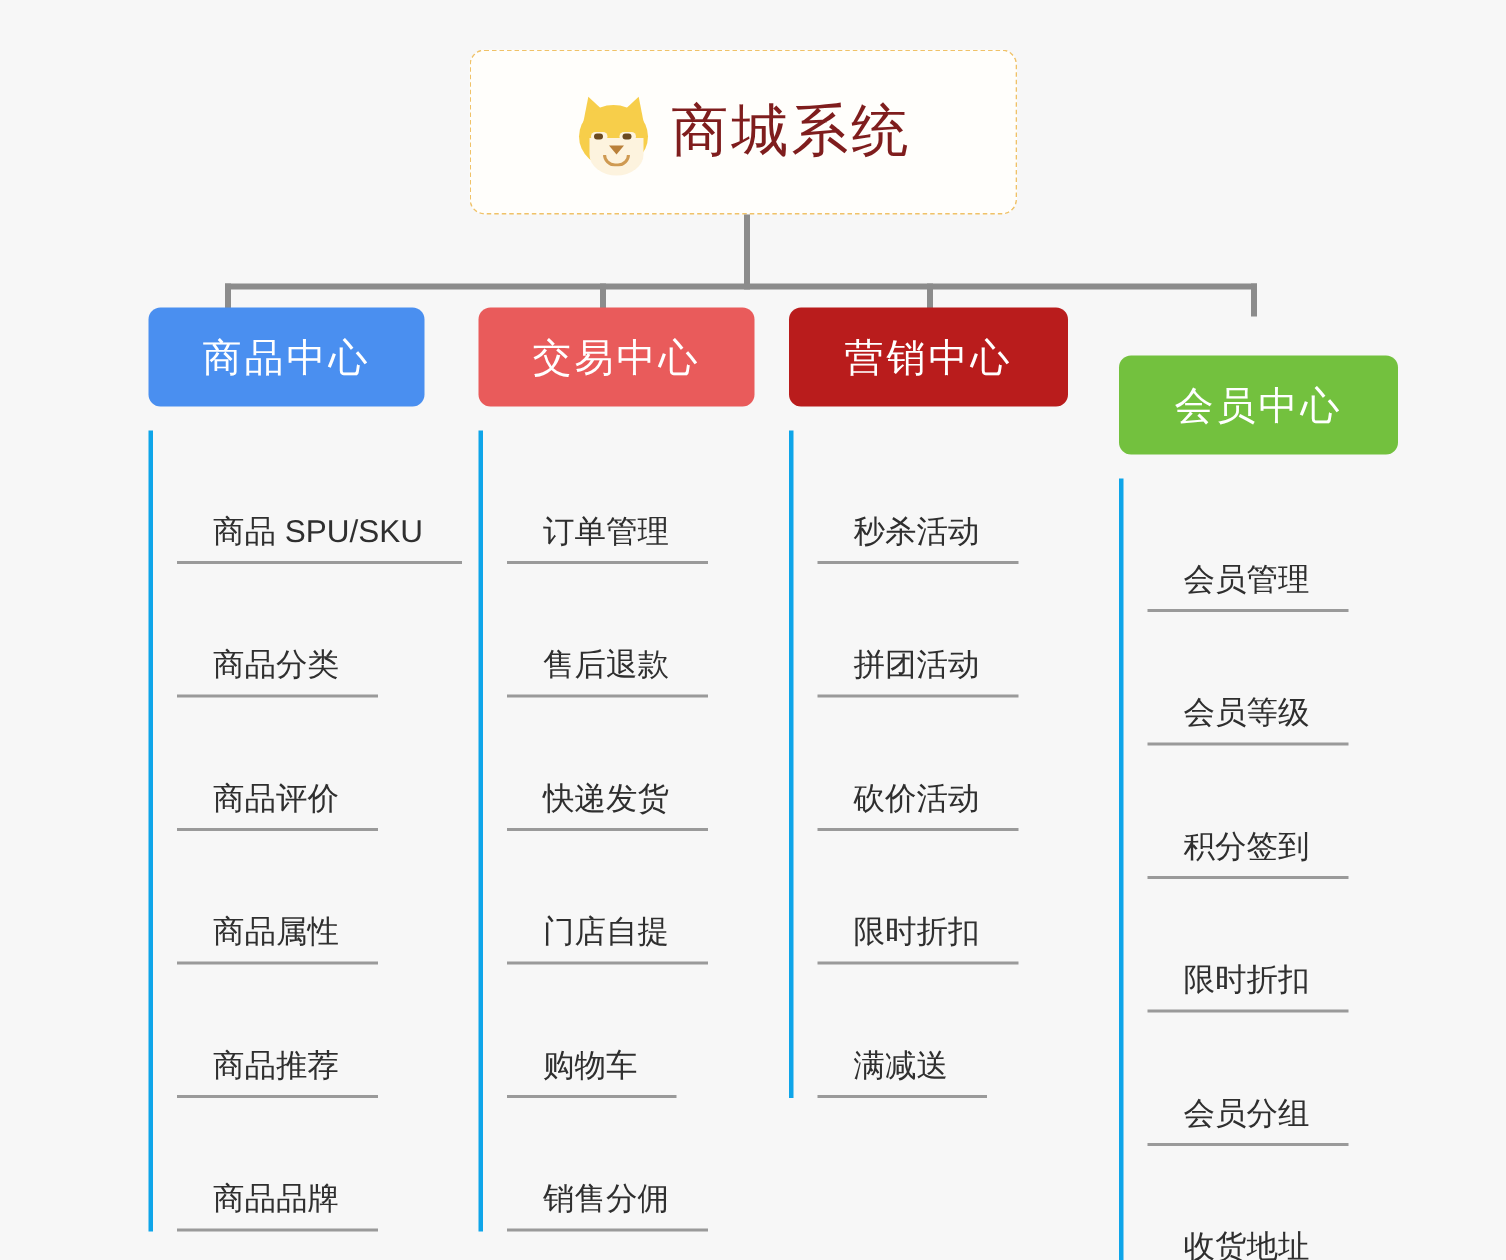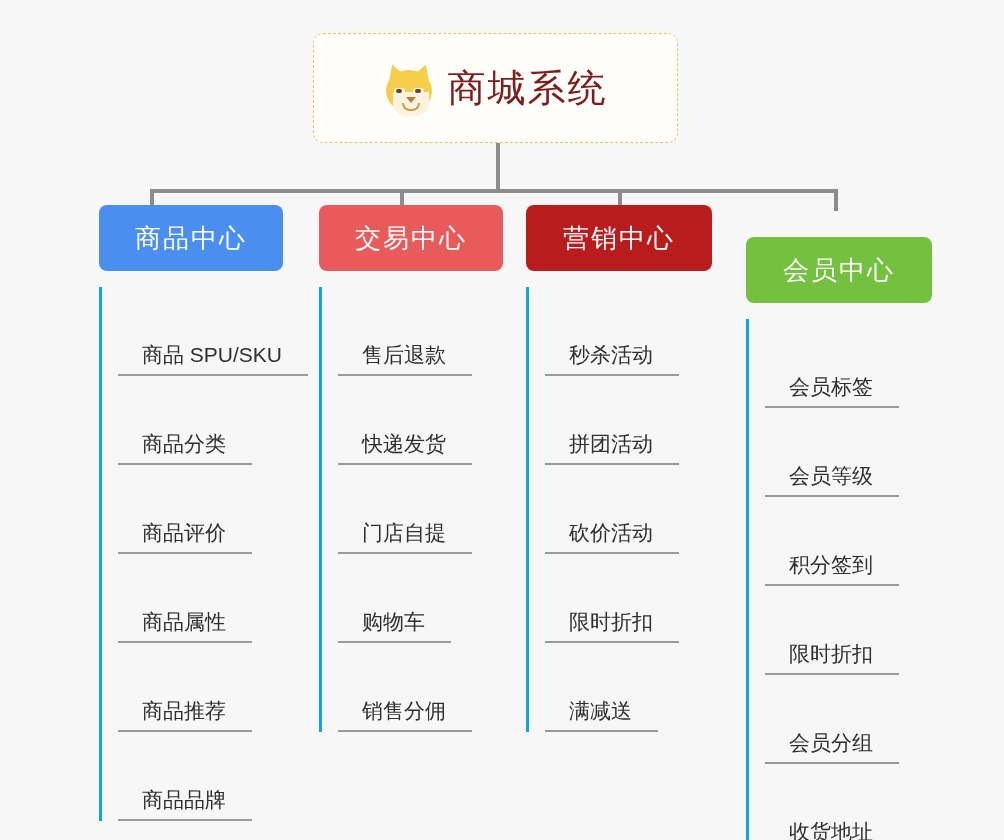--- a/index.html
+++ b/index.html
@@ -231,6 +231,9 @@
       <div class="cat-header" style="background: rgb(233, 91, 91);">交易中心</div>
       <div class="leaf-list">
         <div class="leaf-item">
+          <span class="leaf-label">订单管理</span>
+        </div>
+        <div class="leaf-item">
           <span class="leaf-label">售后退款</span>
         </div>
         <div class="leaf-item">

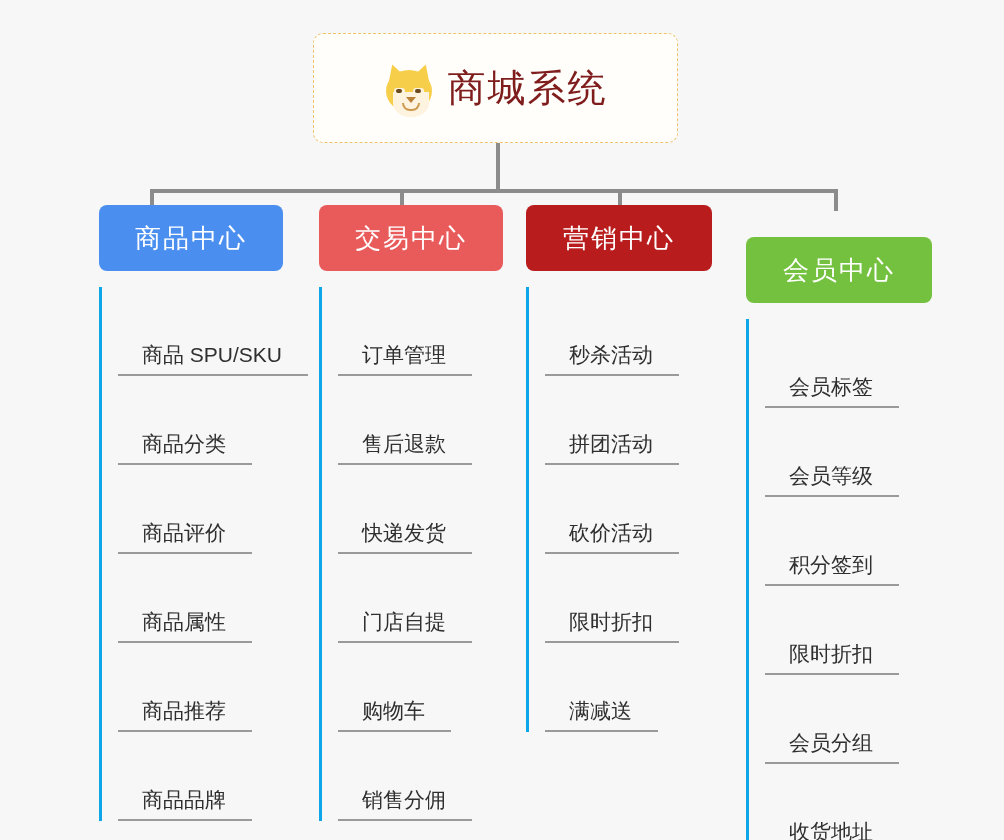--- a/index.html
+++ b/index.html
@@ -274,7 +274,7 @@
       <div class="cat-header" style="background: rgb(115, 193, 62);">会员中心</div>
       <div class="leaf-list">
         <div class="leaf-item">
-          <span class="leaf-label">会员标签</span>
+          <span class="leaf-label">会员管理</span>
         </div>
         <div class="leaf-item">
           <span class="leaf-label">会员等级</span>

